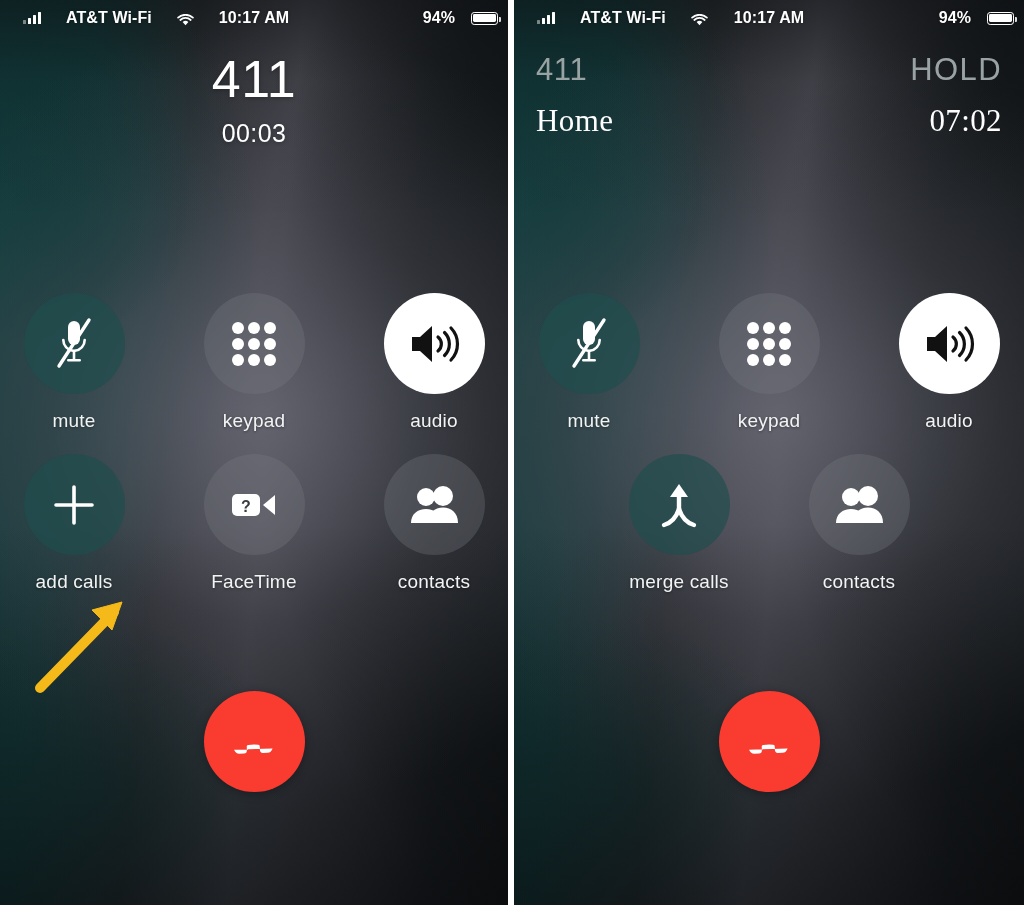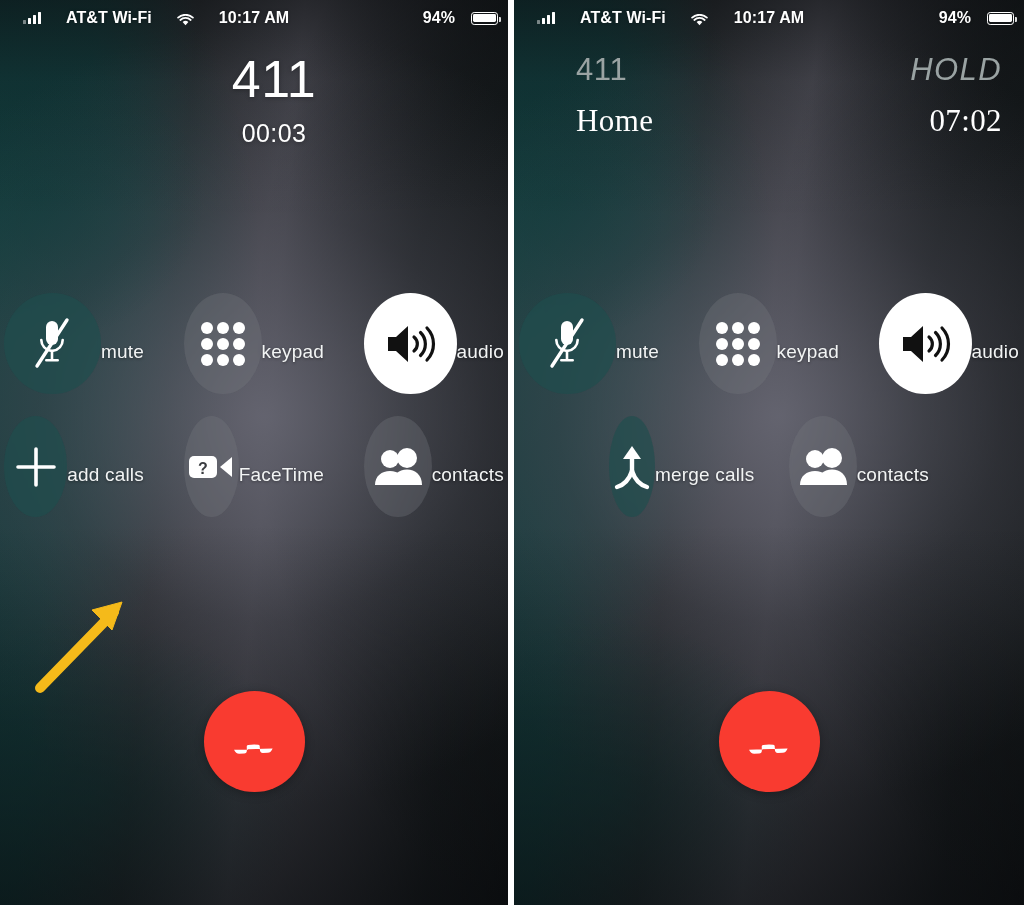--- a/index.html
+++ b/index.html
@@ -61,7 +61,7 @@
   .batt span { display:block; height:100%; background:#fff; border-radius:1.4px; }
 
   
-  .call-head { position:absolute; left:0; right:0; top:52px; color:#fff;margin-left:40px; }
+  .call-head { position:absolute; left:0; right:0; top:52px; color:#fff; }
 
   .single { text-align:center; }
   .single .num {

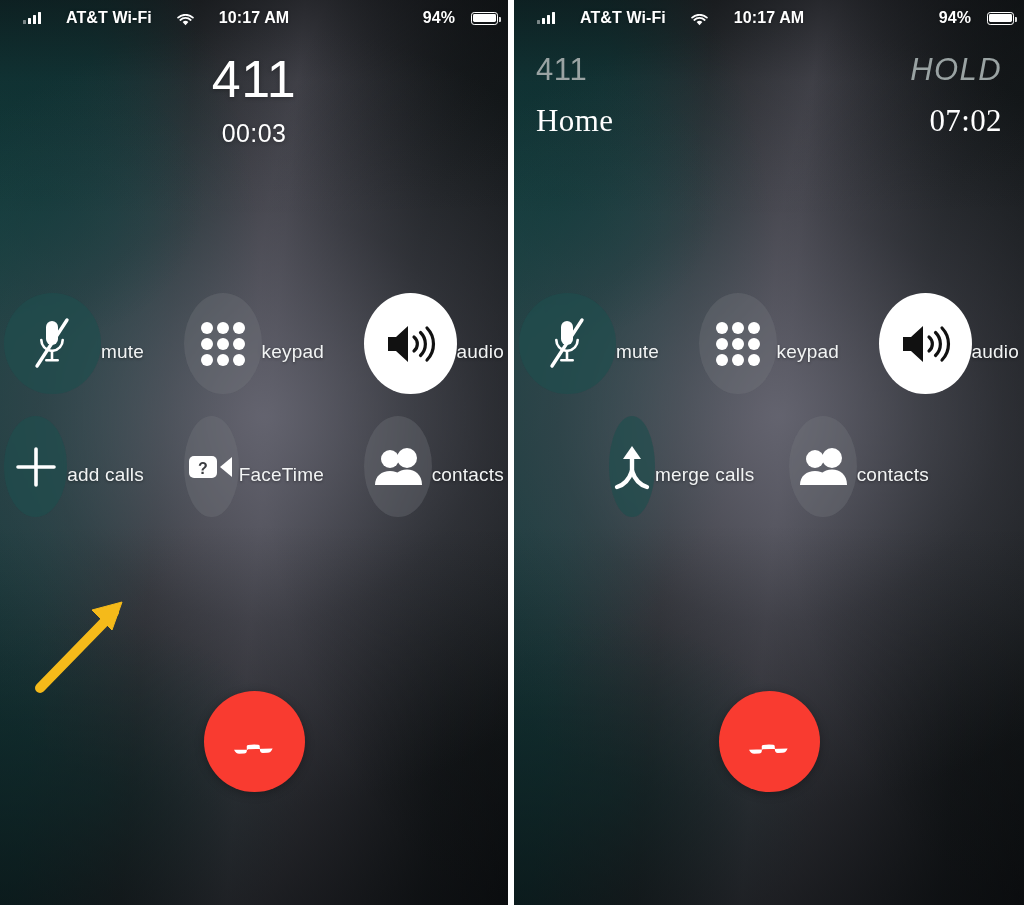--- a/index.html
+++ b/index.html
@@ -77,7 +77,7 @@
   .dual .row { display:flex; justify-content:space-between; align-items:baseline; }
   .dual .row.r1 { color:#9aa3a3; font-size:31px; font-weight:300; letter-spacing:.6px; }
   .dual .row.r2 { color:#fff; font-size:31px; font-weight:300; margin-top:15px; letter-spacing:.4px;font-family:Liberation Serif, serif; }
-  .dual .hold { letter-spacing:1.4px;font-style:italic; }
+  .dual .hold { letter-spacing:1.4px; }
 
   
   .grid { position:absolute; left:0; right:0; top:293px; }

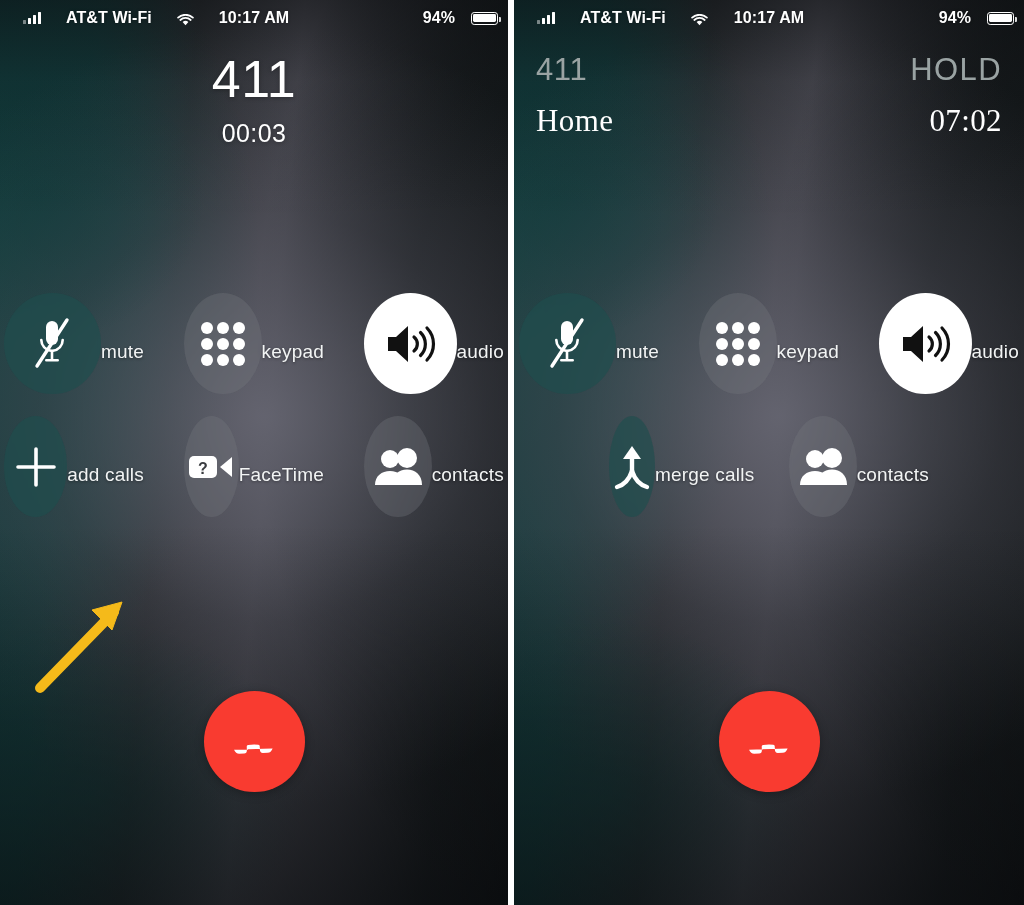--- a/index.html
+++ b/index.html
@@ -83,7 +83,7 @@
   .grid { position:absolute; left:0; right:0; top:293px; }
   .grow { display:flex; justify-content:center; gap:40px; }
   .grow + .grow { margin-top:22px; }
-  .cell { width:140px; display:flex; align-items:center; }
+  .cell { width:140px; display:flex; flex-direction:column; align-items:center; }
   .circle {
     width:101px; height:101px; border-radius:50%;
     display:flex; align-items:center; justify-content:center;

